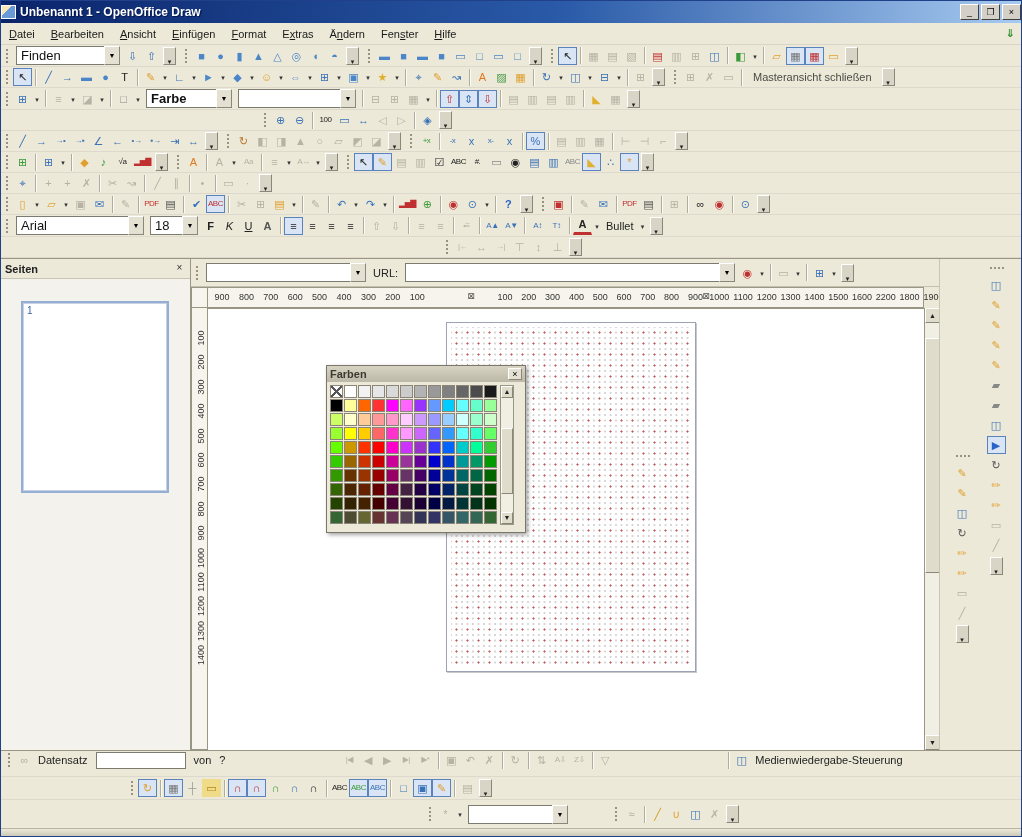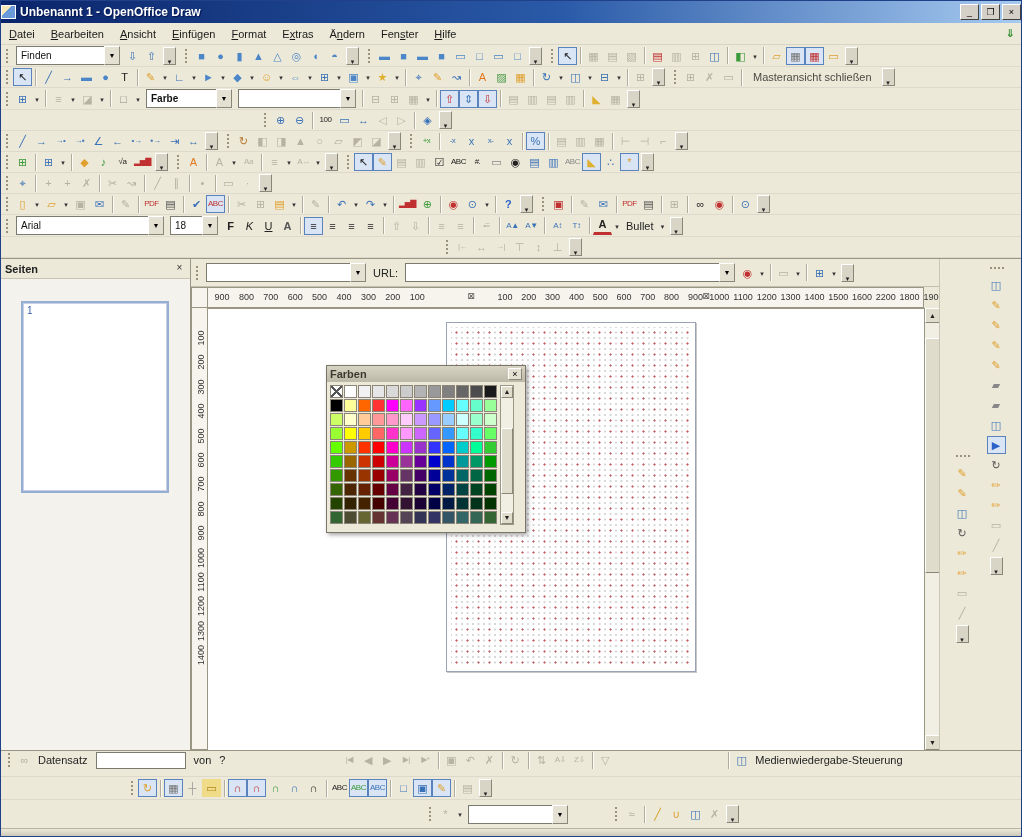--- a/index.html
+++ b/index.html
@@ -42,7 +42,7 @@
     background:#d8d4c6; border:1px solid; border-color:#fff #8a8678 #8a8678 #fff; margin-left:2px; }
   .combo { display:flex; height:19px; margin:0 3px; }
   .combo-text { flex:1; background:#fff; border:1px solid #7b7b6f; border-right:none;
-    font-size:10px; line-height:17px; padding:0 4px; color:#111; overflow:hidden; white-space:nowrap; }
+    font-size:13px; line-height:17px; padding:0 4px; color:#111; overflow:hidden; white-space:nowrap; }
   .combo-btn { width:16px; background:#e4e0d2; border:1px solid; border-color:#fff #8a8678 #8a8678 #fff;
     font-size:7px; line-height:17px; text-align:center; }
   .inputbox { height:17px; background:#fff; border:1px solid #7b7b6f; margin:0 4px; }

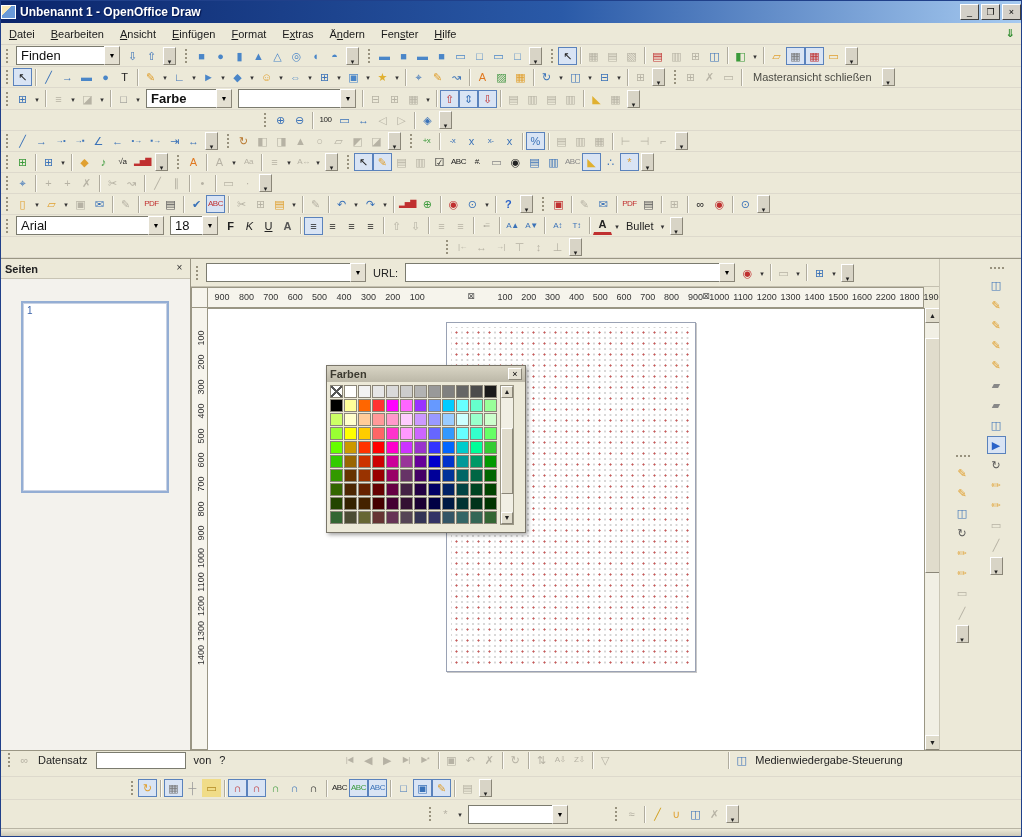--- a/index.html
+++ b/index.html
@@ -518,7 +518,7 @@
   <div class="tbrow">
     <div class="toolbar">
         <div class="grip"></div>
-        <div class="combo" style="width: 148px;">
+        <div class="combo" style="width: 128px;">
           <div class="combo-text">Arial</div>
           <div class="combo-btn">▼</div>
         </div>

